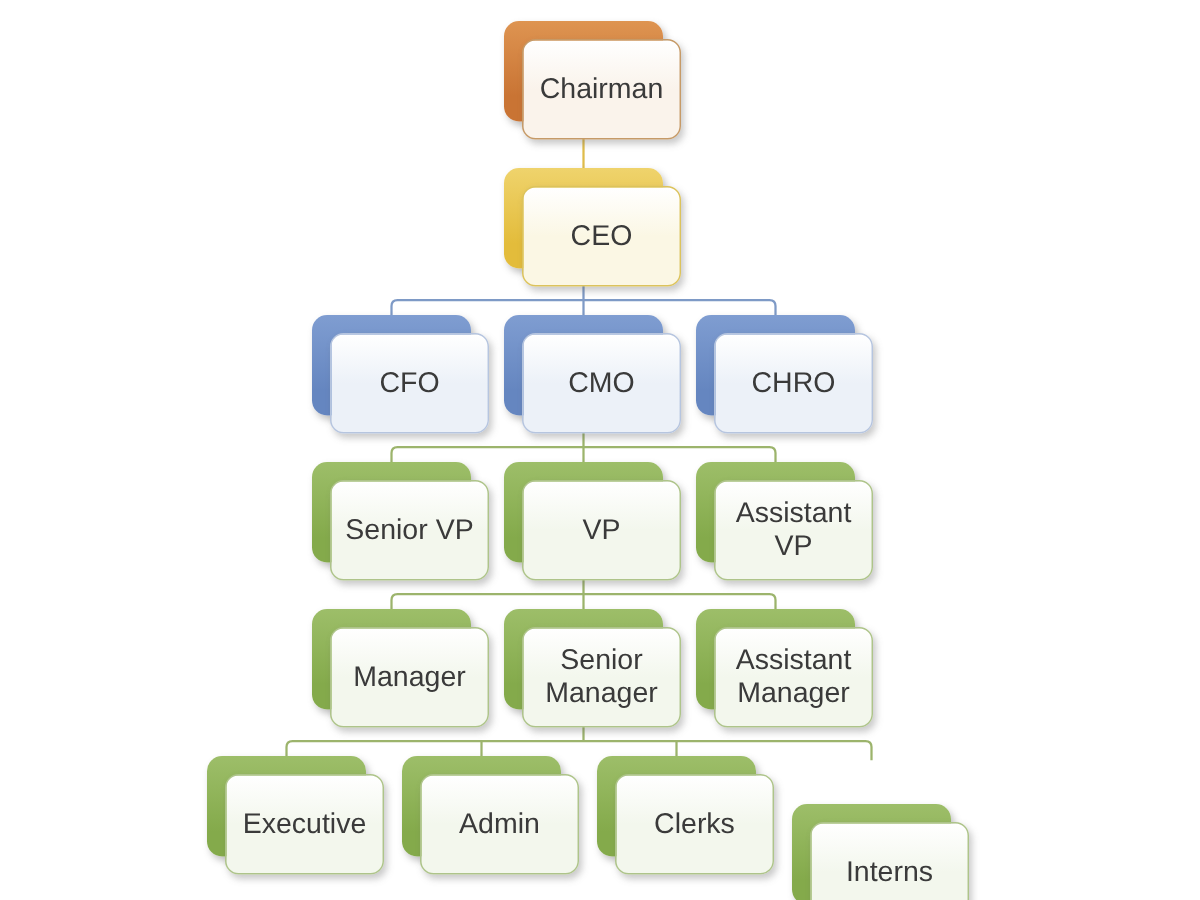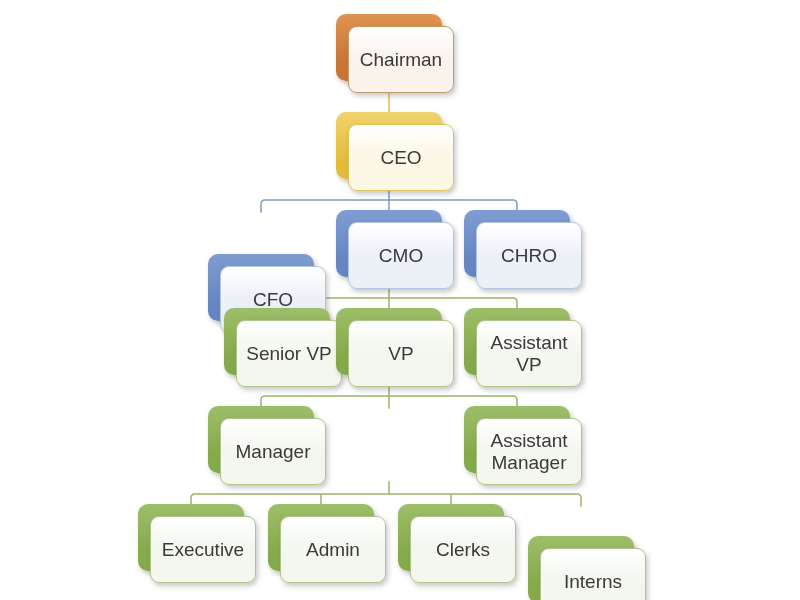--- a/index.html
+++ b/index.html
@@ -57,7 +57,7 @@
         <span class="lbl">Chairman</span>
       </div>
     </div>
-    <div class="node" style="left: 208px; top: 210px; margin-top: 44px;">
+    <div class="node" style="left: 208px; top: 210px;">
       <div class="back" style="background:linear-gradient(180deg,#7F9DD1 0%,#6586C0 75%)"></div>
       <div class="front" style="border-color:#B6C5DF;background:linear-gradient(180deg,#ffffff 0%,#ECF1F8 50%)">
         <span class="lbl">CFO</span>

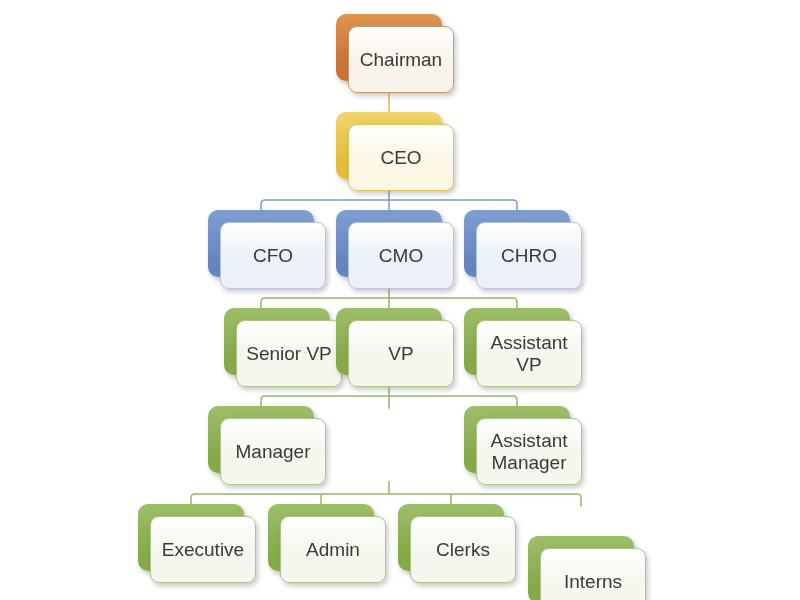--- a/index.html
+++ b/index.html
@@ -75,7 +75,7 @@
         <span class="lbl">CHRO</span>
       </div>
     </div>
-    <div class="node" style="left: 224px; top: 308px;">
+    <div class="node" style="left: 208px; top: 308px;">
       <div class="back" style="background:linear-gradient(180deg,#9DBE69 0%,#84AA4B 75%)"></div>
       <div class="front" style="border-color:#AEC48A;background:linear-gradient(180deg,#ffffff 0%,#F3F7ED 50%)">
         <span class="lbl">Senior VP</span>

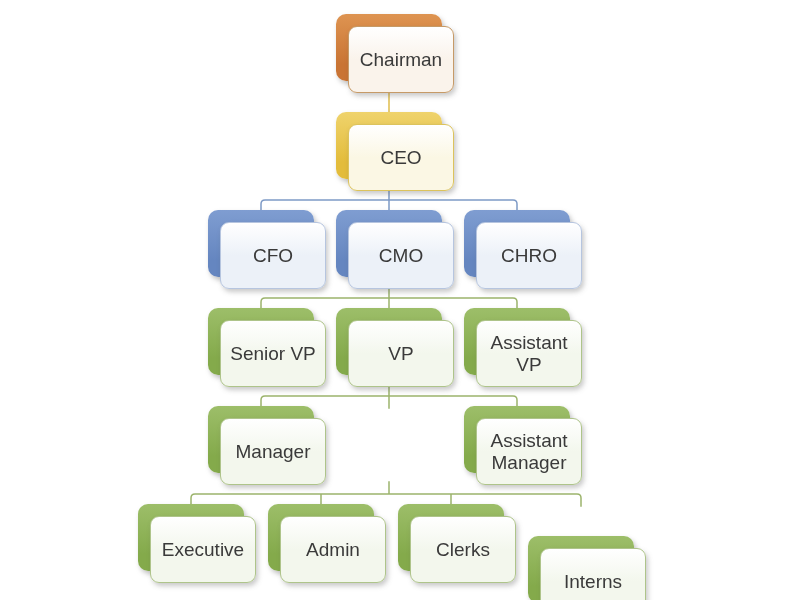--- a/index.html
+++ b/index.html
@@ -99,6 +99,12 @@
         <span class="lbl">Manager</span>
       </div>
     </div>
+    <div class="node" style="left: 336px; top: 406px;">
+      <div class="back" style="background:linear-gradient(180deg,#9DBE69 0%,#84AA4B 75%)"></div>
+      <div class="front" style="border-color:#AEC48A;background:linear-gradient(180deg,#ffffff 0%,#F3F7ED 50%)">
+        <span class="lbl">Senior Manager</span>
+      </div>
+    </div>
     <div class="node" style="left: 464px; top: 406px; padding-left: 29px;">
       <div class="back" style="background:linear-gradient(180deg,#9DBE69 0%,#84AA4B 75%)"></div>
       <div class="front" style="border-color:#AEC48A;background:linear-gradient(180deg,#ffffff 0%,#F3F7ED 50%)">

